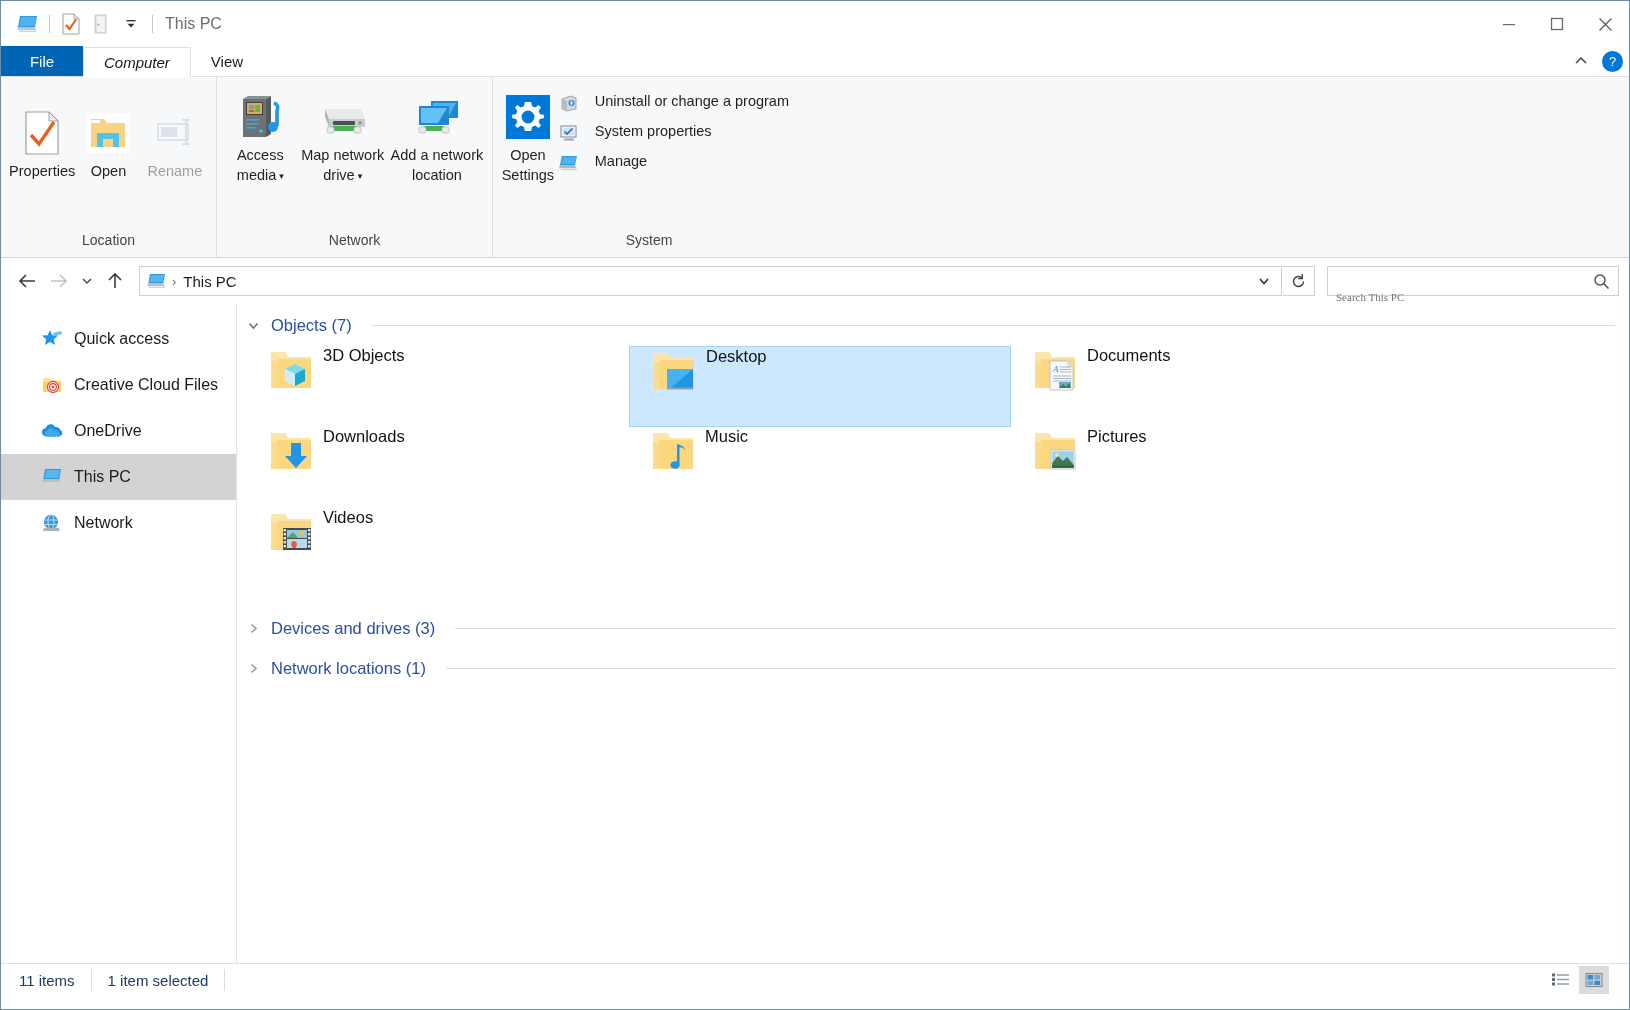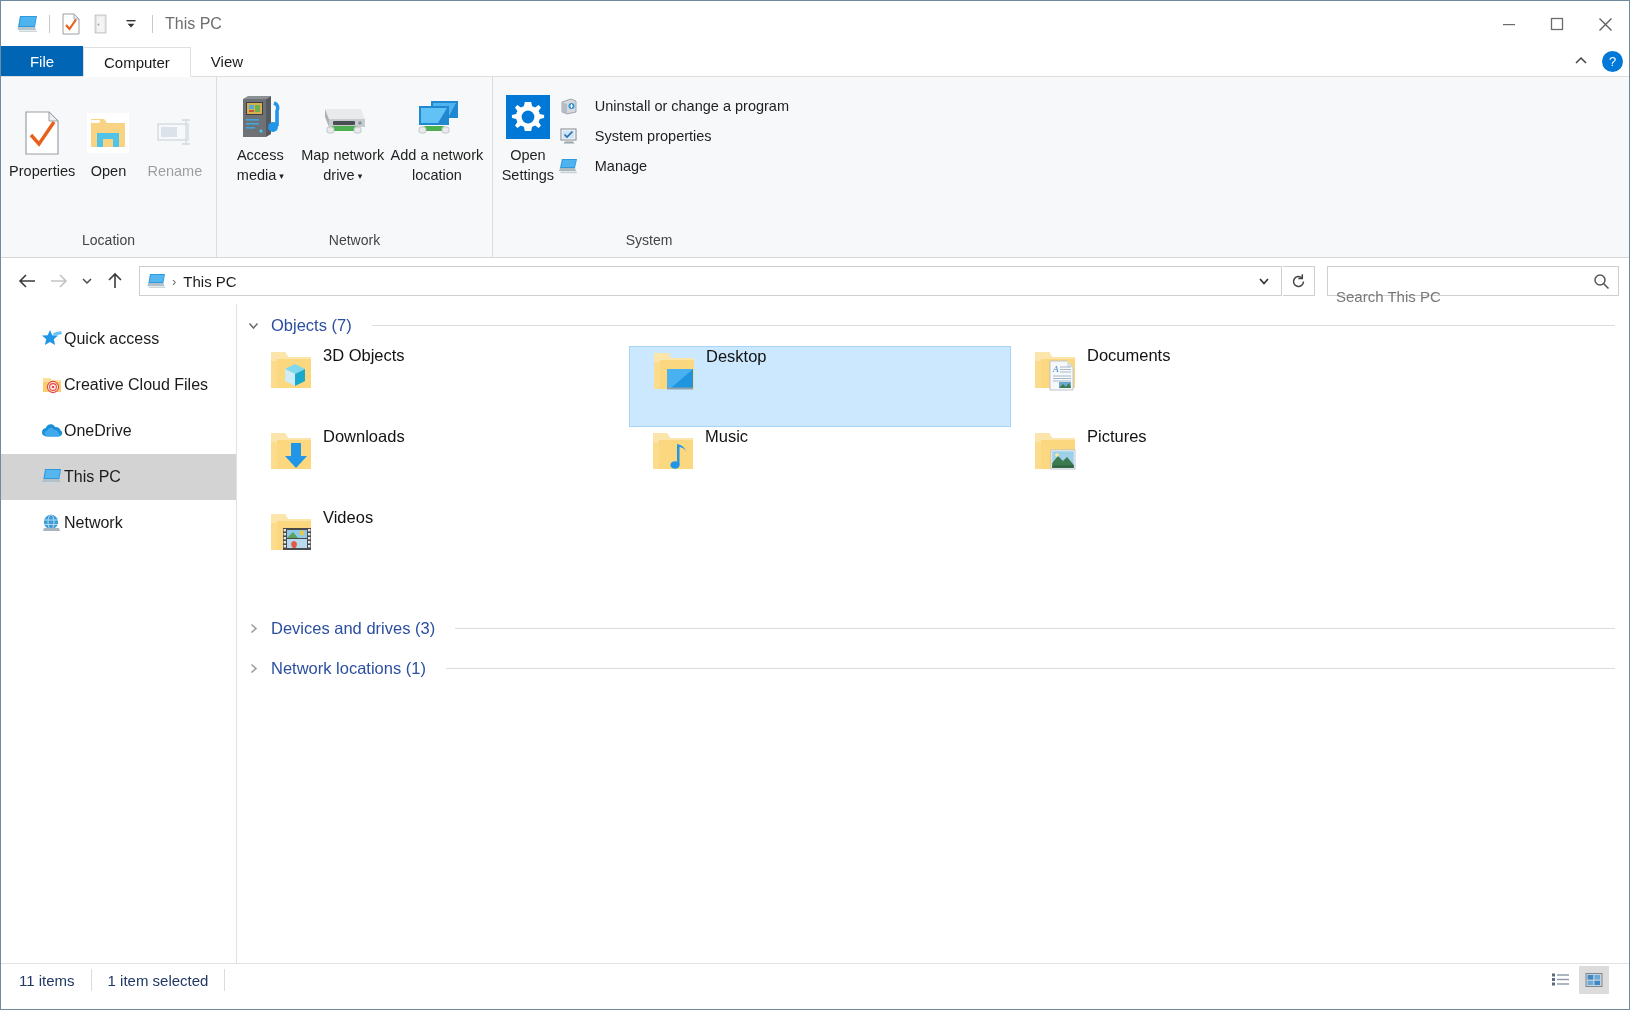--- a/index.html
+++ b/index.html
@@ -62,7 +62,7 @@
   .tab.active {
     background: #ffffff;
     border: 1px solid #dfdfdf; border-bottom: 1px solid #ffffff;
-    margin-bottom: -1px; z-index: 2;
+    margin-bottom: -1px; z-index: 2; font-style: italic;
   }
   .tabstrip-right {
     position: absolute; right: 6px; top: 3px;

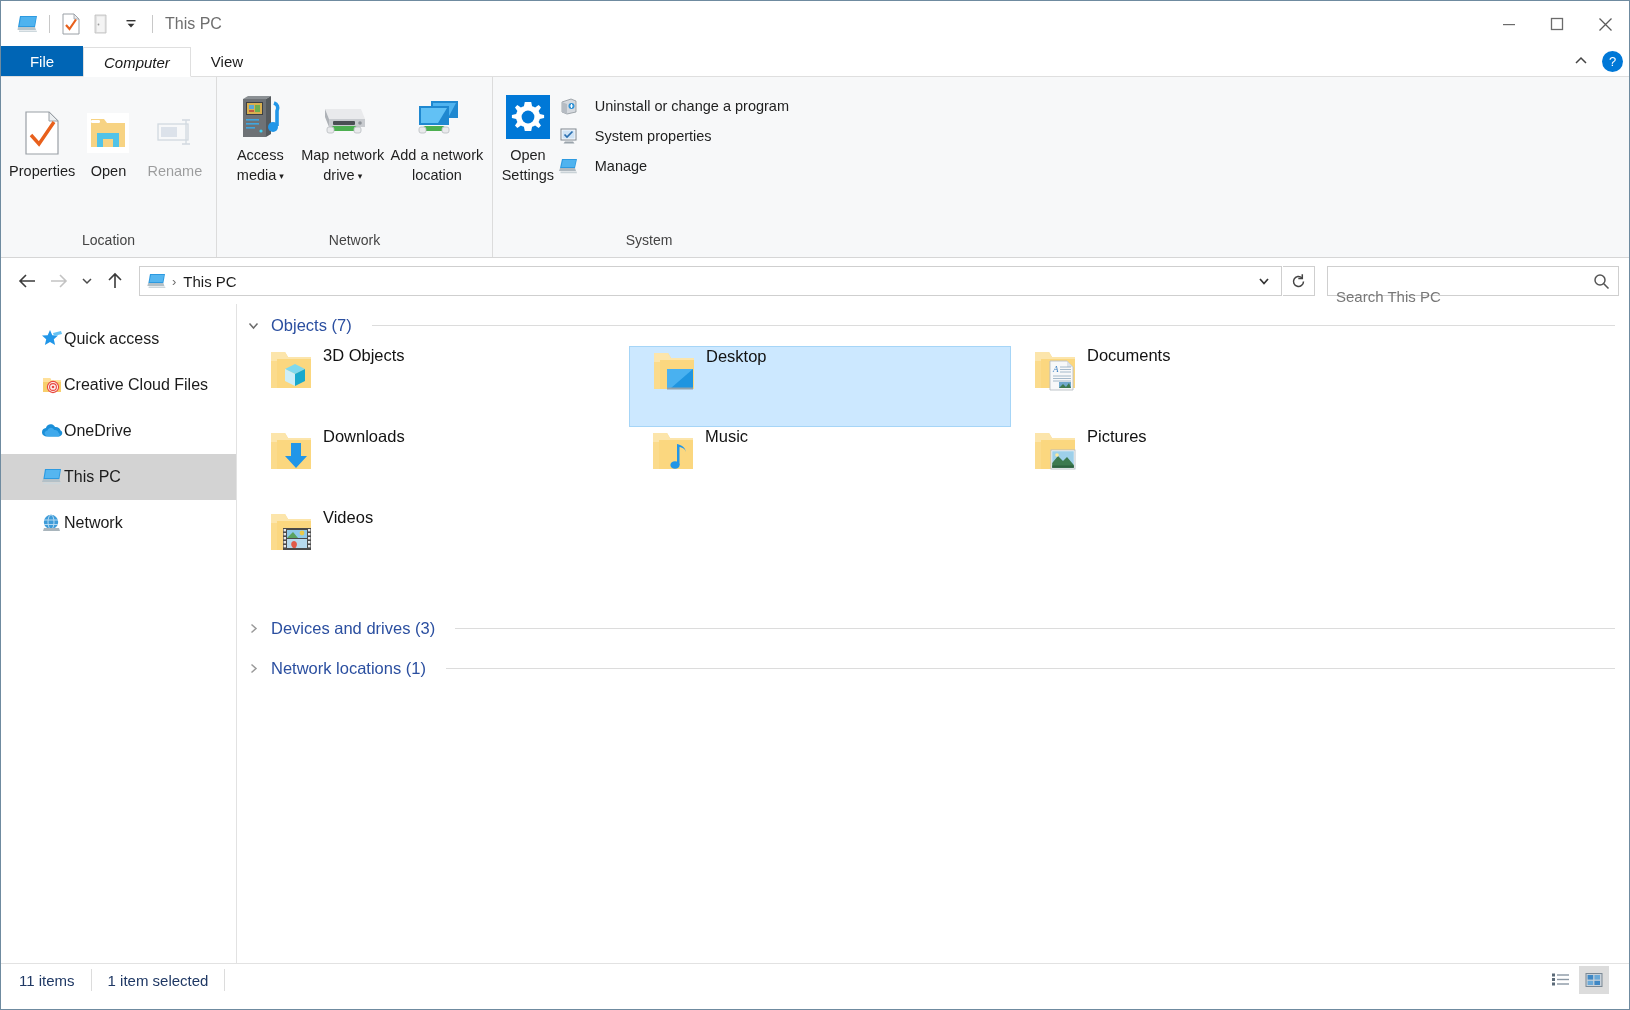--- a/index.html
+++ b/index.html
@@ -108,7 +108,7 @@
   .caret { display: inline-block; margin-left: 3px; font-size: 9px; vertical-align: middle; }
   .smallcol { display: flex; flex-direction: column; padding-top: 8px; gap: 4px; }
   .smallbtn {
-    display: flex; align-items: center; gap: 16px;
+    display: flex; align-items: flex-start; gap: 16px;
     height: 26px; padding: 0 8px 0 4px;
     font-size: 14.5px; color: #1f1f1f; cursor: default;
     white-space: nowrap;

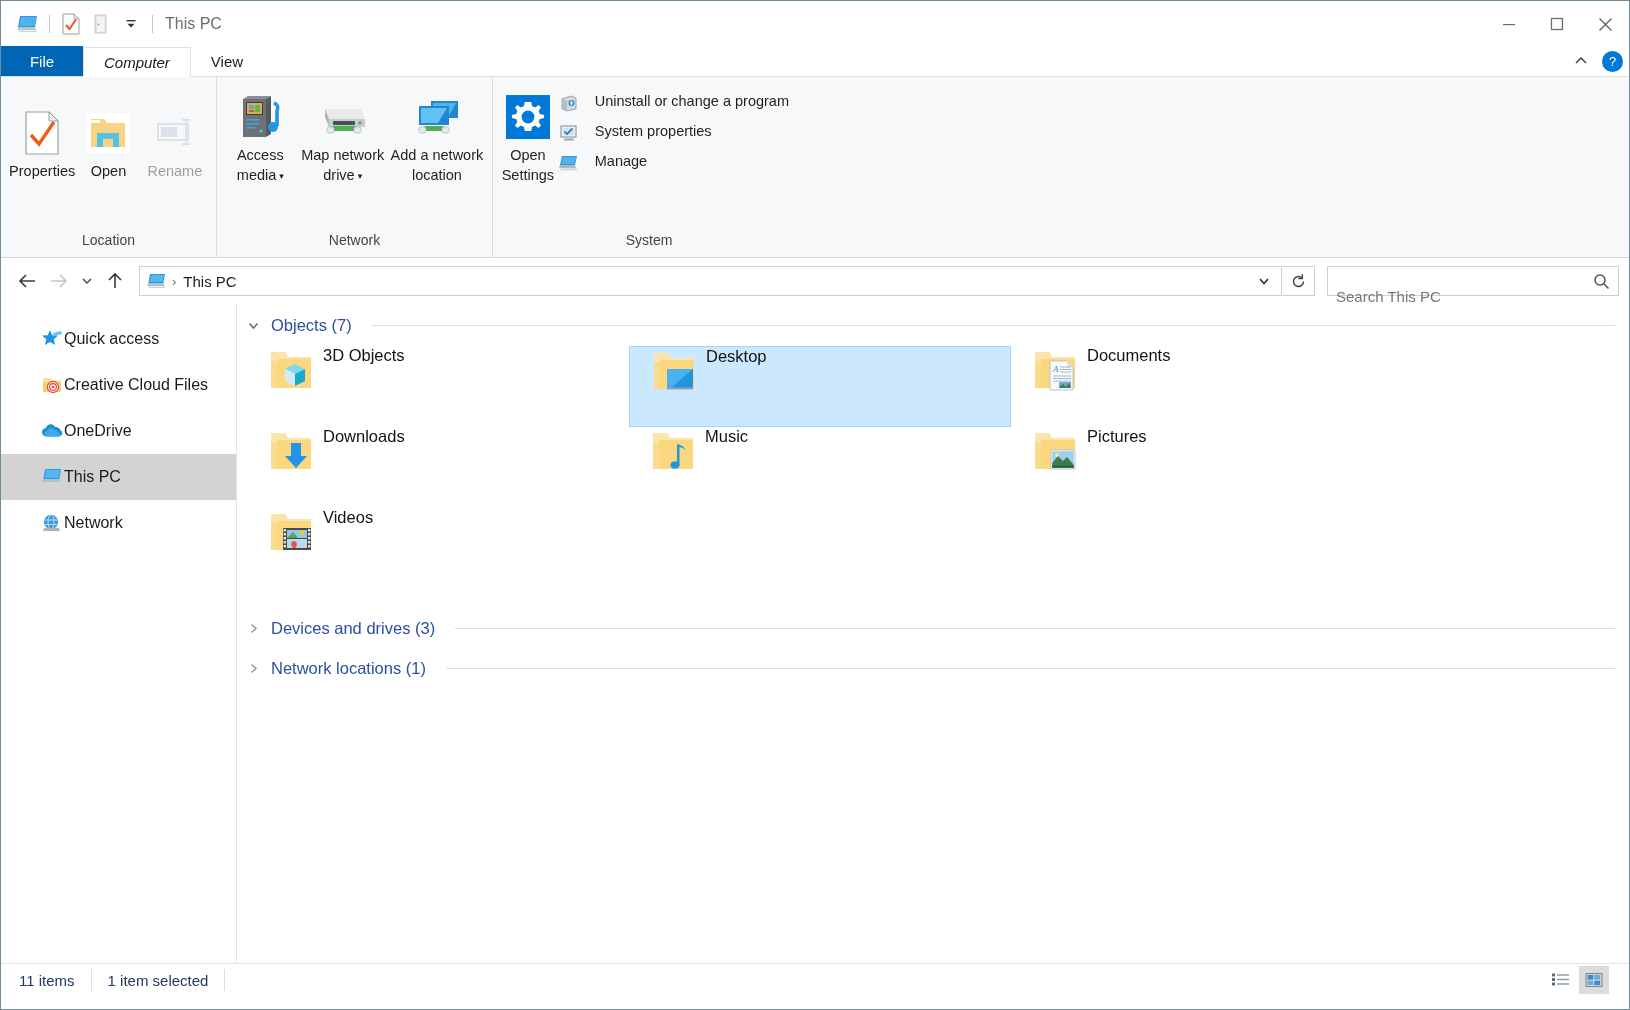--- a/index.html
+++ b/index.html
@@ -151,8 +151,8 @@
   }
   .searchbox input {
     flex: 1; border: none; outline: none;
-    font-size: 15px; color: #4a4a4a;
-    font-family: Liberation Sans, sans-serif;
+    font-size: 11px; color: #4a4a4a;
+    font-family: Liberation Serif, serif;
     background: transparent;
     margin-top: 31px;
   }

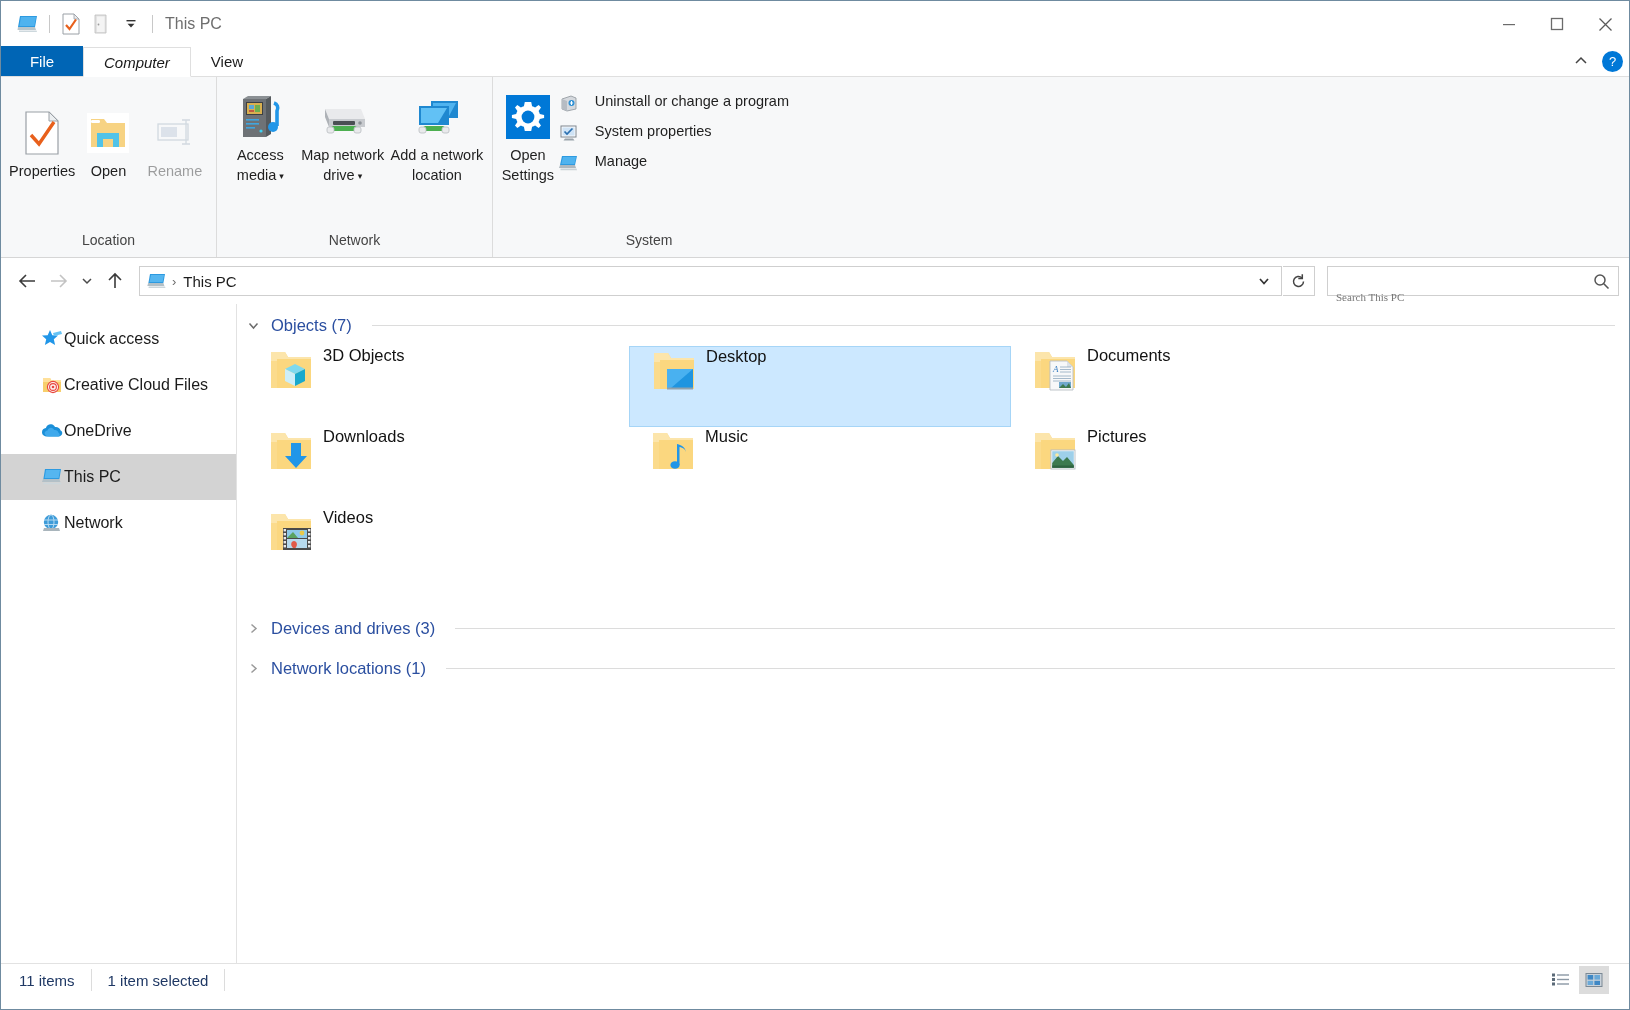--- a/index.html
+++ b/index.html
@@ -168,7 +168,7 @@
   }
   .navitem {
     height: 46px; display: flex; align-items: center;
-    padding-left: 40px; gap: 1px; cursor: default;
+    padding-left: 40px; gap: 11px; cursor: default;
   }
   .navitem.selected { background: #d3d3d3; }
   .navitem .nlbl { font-size: 16px; color: #1b1b1b; white-space: nowrap; }

